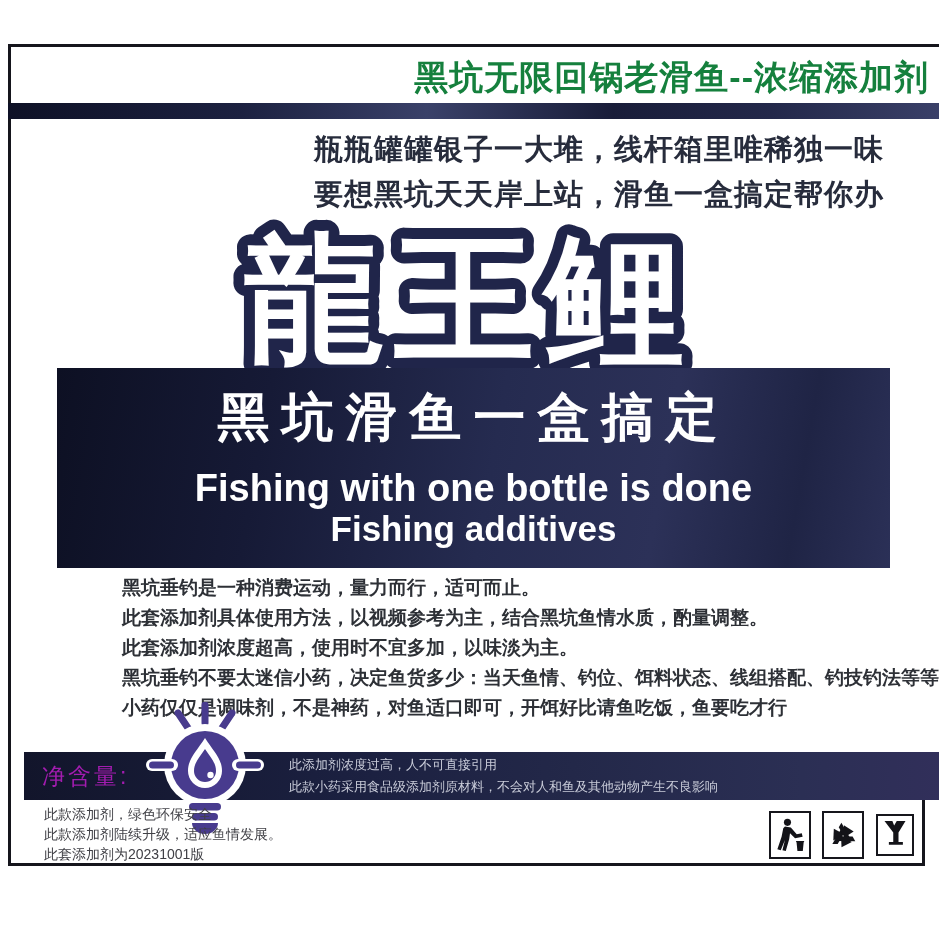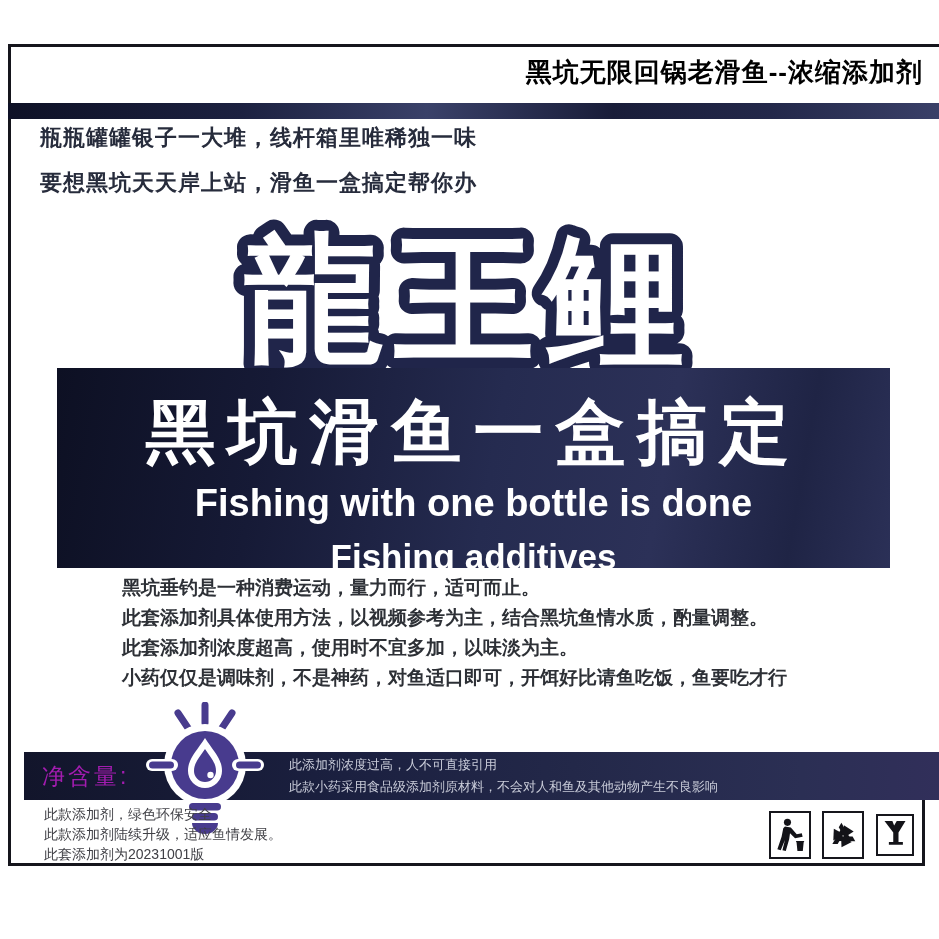--- a/index.html
+++ b/index.html
@@ -11,8 +11,8 @@
   #frame-bottom{left:8px;top:863px;width:917px;height:3px;}
   #frame-right{left:922px;top:796px;width:3px;height:70px;}
 
-  .header-title{position:absolute;right:16px;top:55px;font-size:26px;font-weight:700;
-                color:#000000;letter-spacing:1px;white-space:nowrap;}
+  .header-title{position:absolute;right:10px;top:55px;font-size:34px;font-weight:700;
+                color:#15803d;letter-spacing:1px;white-space:nowrap;}
   .top-bar{position:absolute;left:8px;top:103px;width:931px;height:16px;
            background:linear-gradient(90deg,#0e1126 0%,#1c2140 25%,#3a4169 45%,#191d39 65%,#23284a 82%,#3a4068 100%);}
 

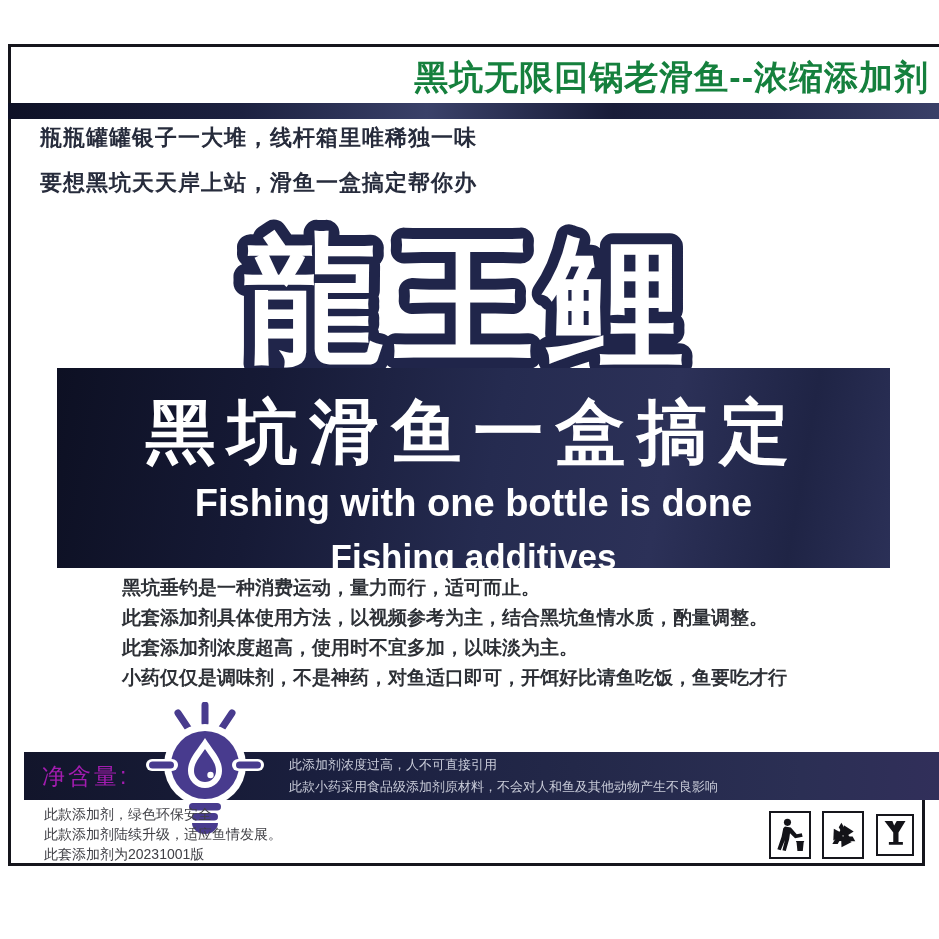--- a/index.html
+++ b/index.html
@@ -16,8 +16,8 @@
   .top-bar{position:absolute;left:8px;top:103px;width:931px;height:16px;
            background:linear-gradient(90deg,#0e1126 0%,#1c2140 25%,#3a4169 45%,#191d39 65%,#23284a 82%,#3a4068 100%);}
 
-  .slogans{position:absolute;left:40px;right:55px;top:115px;text-align:left;
-           font-weight:700;color:#272c3c;font-size:22px;line-height:45px;letter-spacing:1px;white-space:nowrap;}
+  .slogans{position:absolute;left:40px;right:55px;top:127px;text-align:right;
+           font-weight:700;color:#272c3c;font-size:29px;line-height:45px;letter-spacing:1px;white-space:nowrap;}
 
   .brand-svg{position:absolute;left:0;top:205px;width:939px;height:172px;}
 

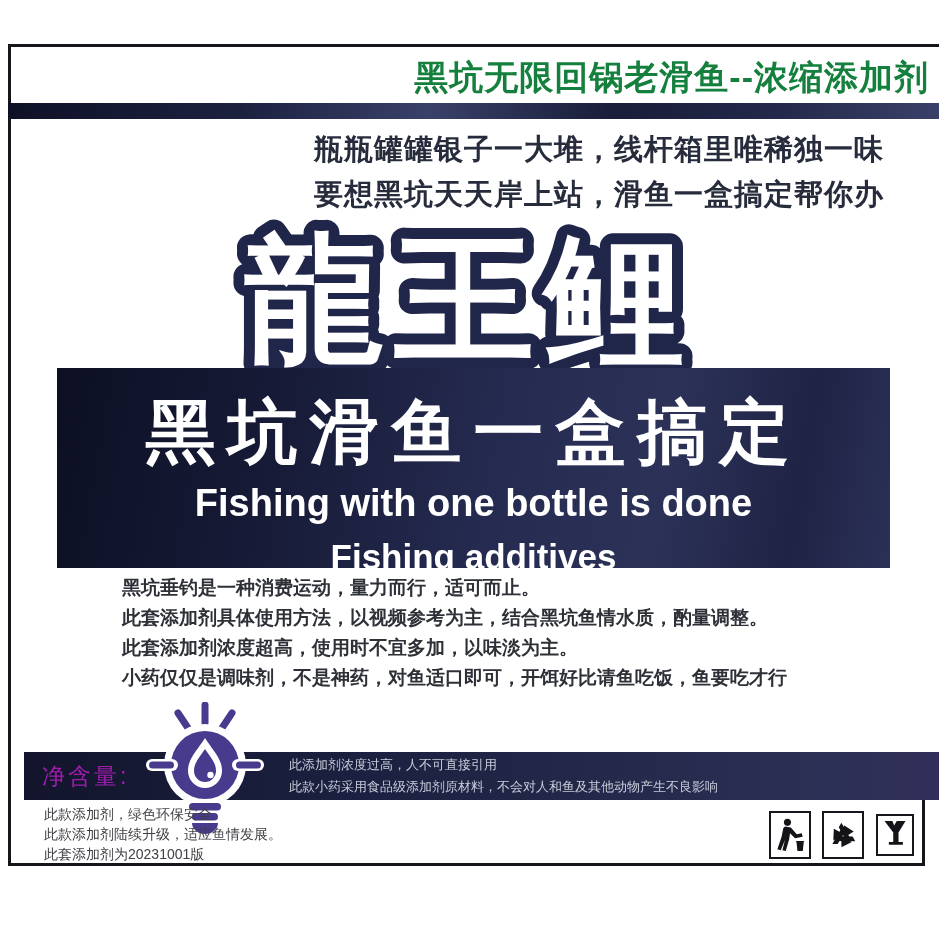--- a/index.html
+++ b/index.html
@@ -24,7 +24,7 @@
   .banner{position:absolute;left:57px;top:368px;width:833px;height:200px;
           background:linear-gradient(100deg,#0d1023 0%,#161a36 25%,#252b50 52%,#2c3158 72%,#1f2445 88%,#2b3057 100%);
           display:flex;flex-direction:column;align-items:center;}
-  .banner-cn{margin-top:15px;font-size:70px;font-weight:700;color:#ffffff;letter-spacing:12px;
+  .banner-cn{margin-top:0;font-size:52px;font-weight:700;color:#ffffff;letter-spacing:12px;
              line-height:98px;white-space:nowrap;}
   .banner-en1{font-size:38px;font-weight:700;color:#ffffff;line-height:44px;white-space:nowrap;}
   .banner-en2{font-size:35px;font-weight:700;color:#ffffff;line-height:38px;white-space:nowrap;margin-top:13px;}

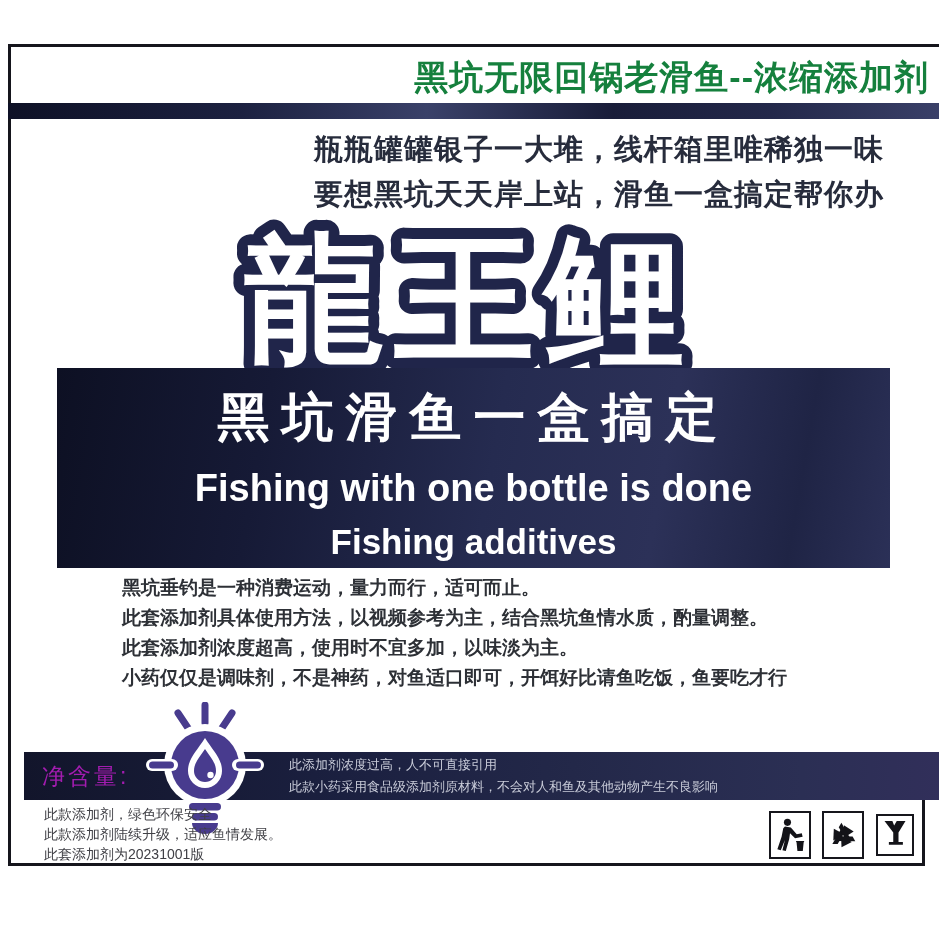--- a/index.html
+++ b/index.html
@@ -27,7 +27,7 @@
   .banner-cn{margin-top:0;font-size:52px;font-weight:700;color:#ffffff;letter-spacing:12px;
              line-height:98px;white-space:nowrap;}
   .banner-en1{font-size:38px;font-weight:700;color:#ffffff;line-height:44px;white-space:nowrap;}
-  .banner-en2{font-size:35px;font-weight:700;color:#ffffff;line-height:38px;white-space:nowrap;margin-top:13px;}
+  .banner-en2{font-size:35px;font-weight:700;color:#ffffff;line-height:38px;white-space:nowrap;}
 
   .body-text{position:absolute;left:122px;top:573px;width:800px;font-size:19px;font-weight:700;
              color:#2d3036;line-height:30px;}

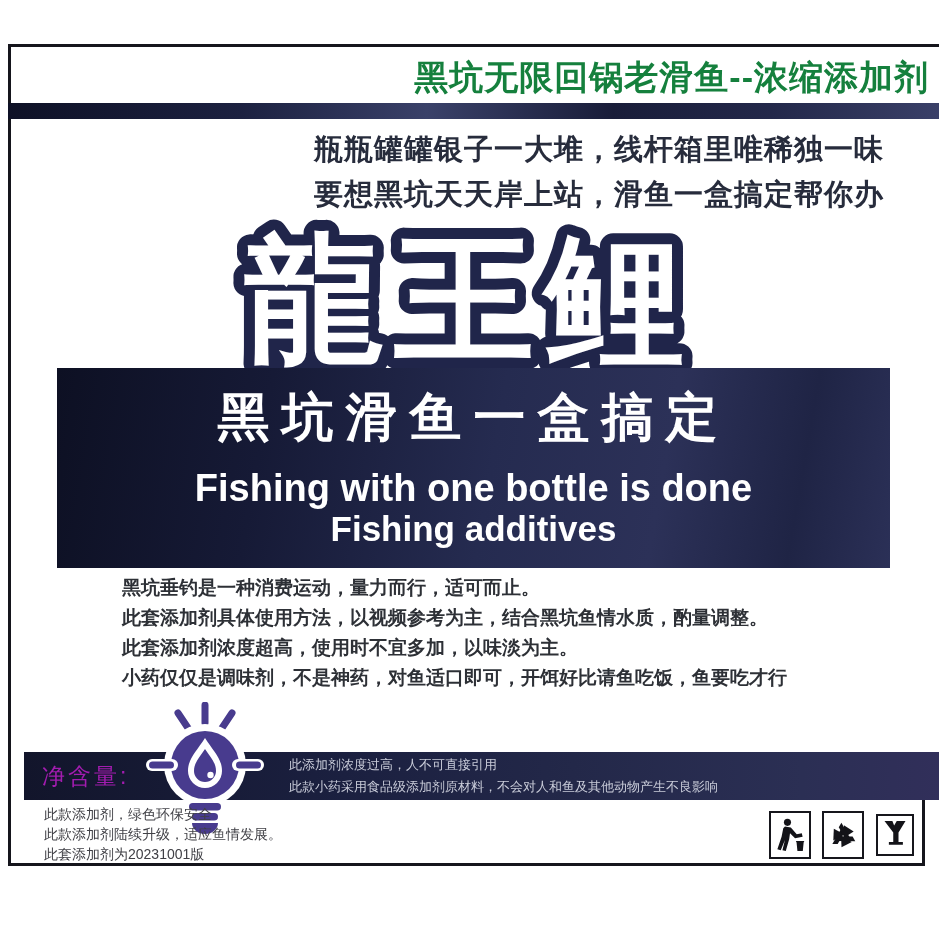--- a/index.html
+++ b/index.html
@@ -83,6 +83,7 @@
     <div>黑坑垂钓是一种消费运动，量力而行，适可而止。</div>
     <div>此套添加剂具体使用方法，以视频参考为主，结合黑坑鱼情水质，酌量调整。</div>
     <div>此套添加剂浓度超高，使用时不宜多加，以味淡为主。</div>
+    <div>黑坑垂钓不要太迷信小药，决定鱼货多少：当天鱼情、钓位、饵料状态、线组搭配、钓技钓法等等</div>
     <div>小药仅仅是调味剂，不是神药，对鱼适口即可，开饵好比请鱼吃饭，鱼要吃才行</div>
   </div>
 

